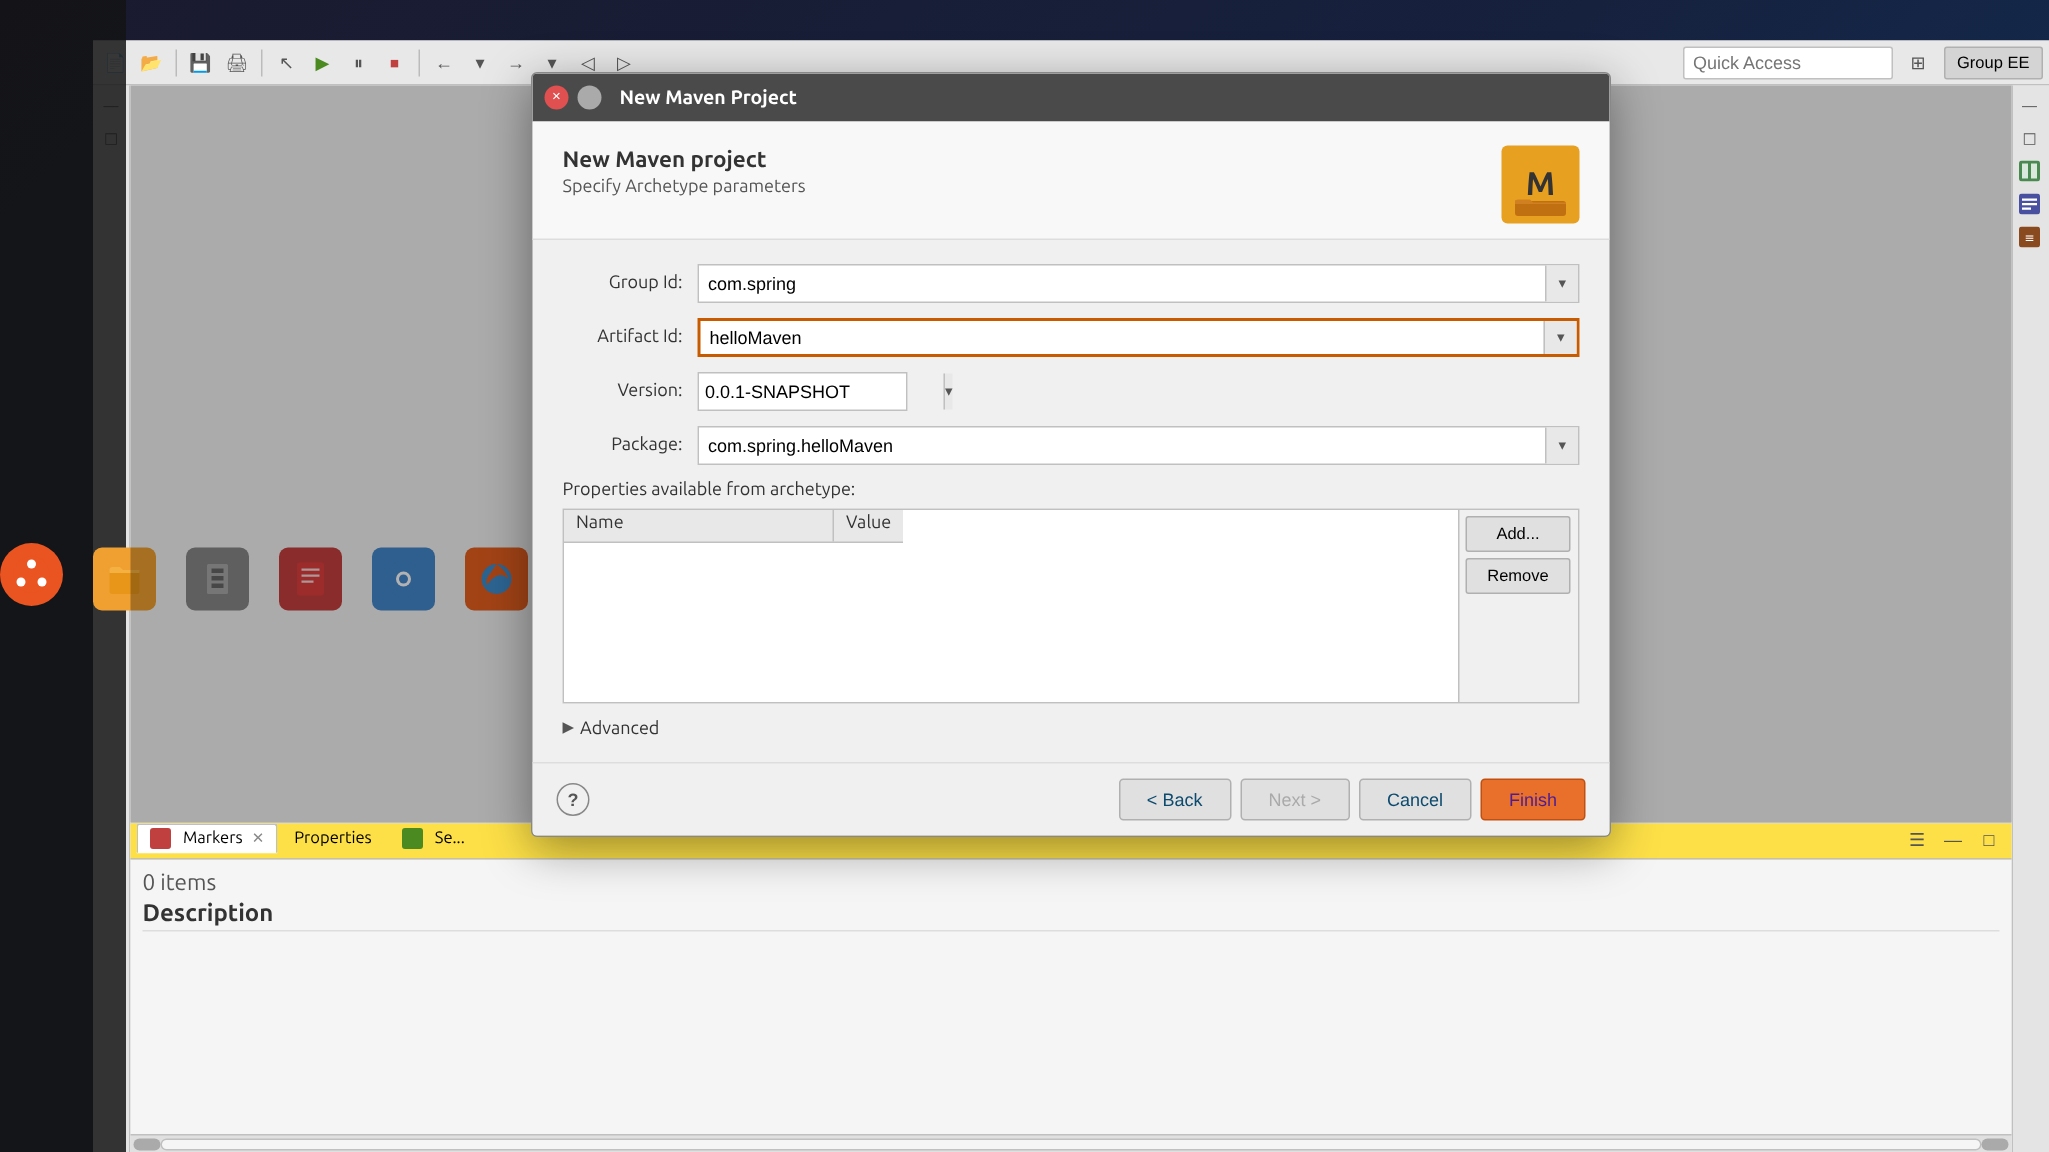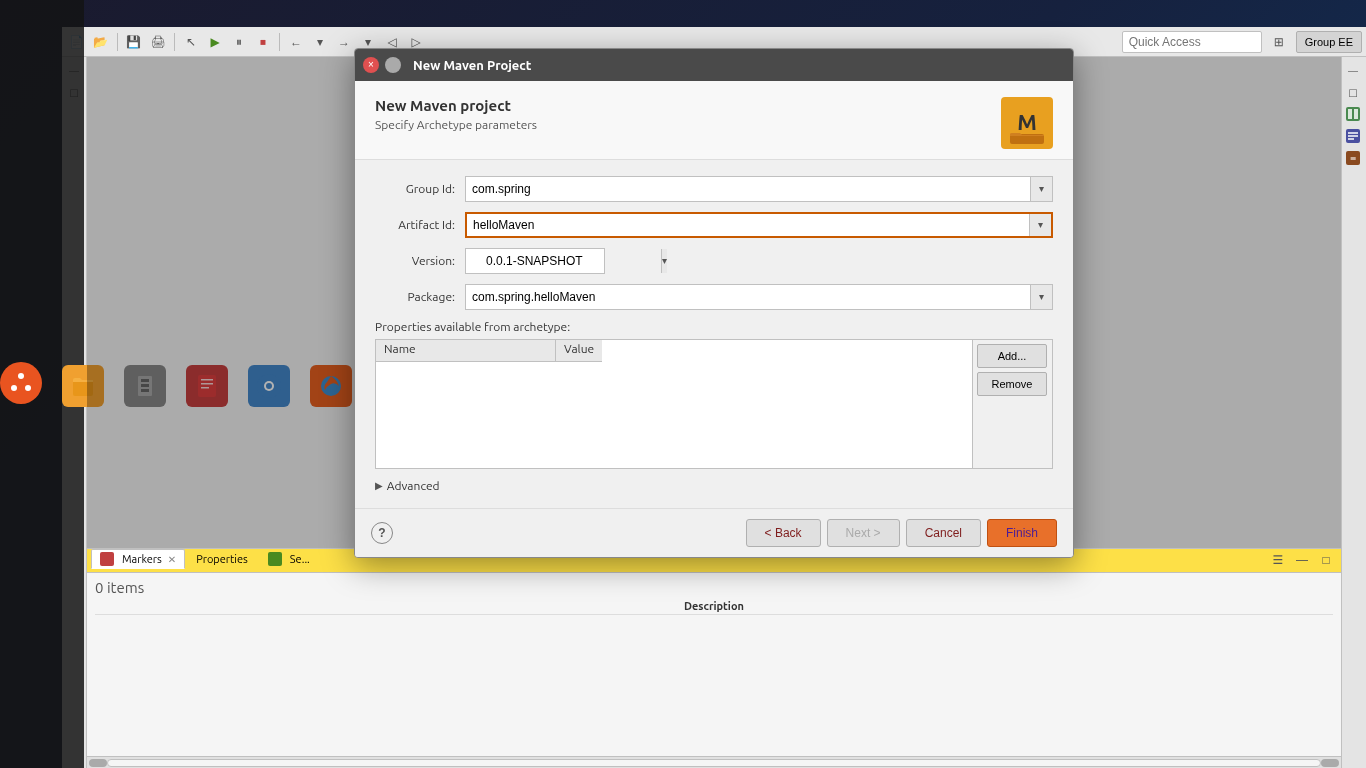--- a/index.html
+++ b/index.html
@@ -406,7 +406,7 @@
       border: none;
       outline: none;
       font-size: 12px;
-      padding: 0 20px;
+      padding: 0 4px;
       background: transparent;
     }
 

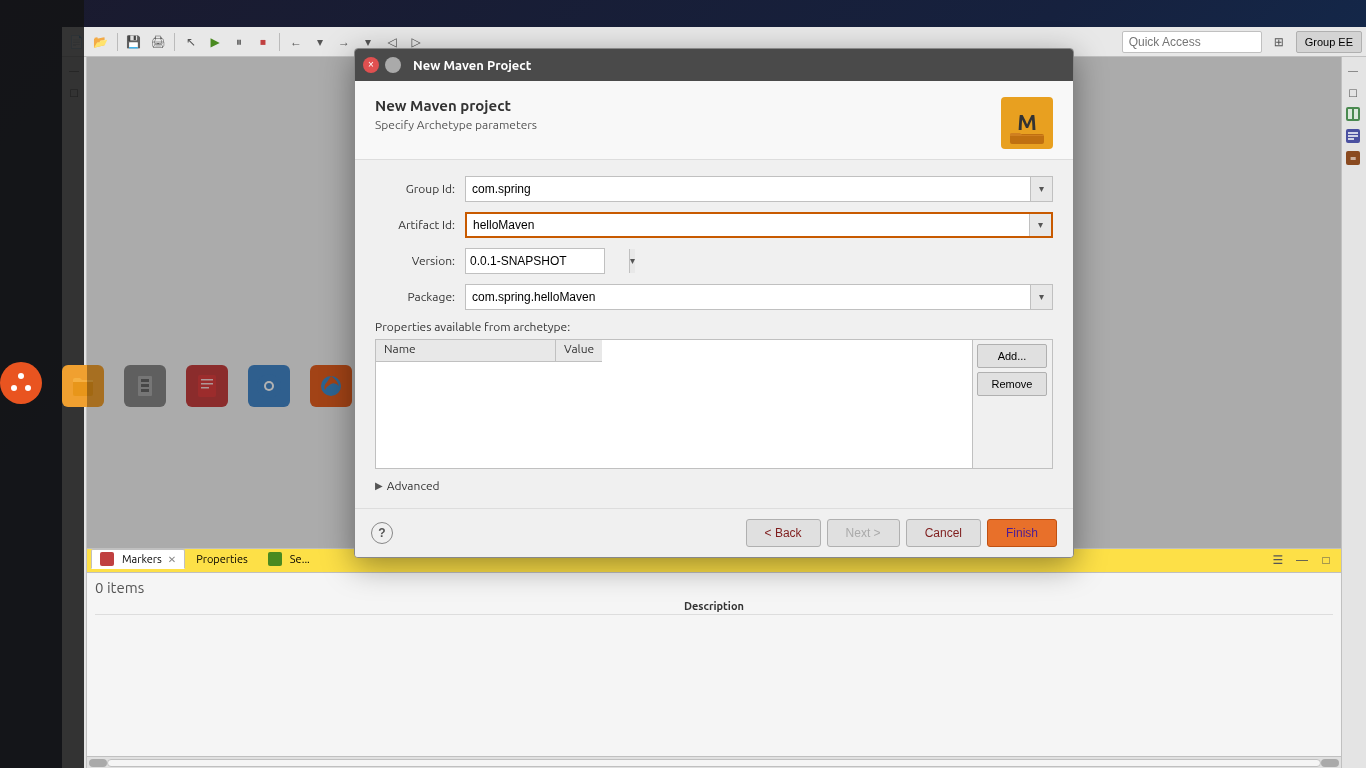--- a/index.html
+++ b/index.html
@@ -529,7 +529,7 @@
       background: #e0e0e0;
       border-radius: 3px;
       cursor: pointer;
-      color: #7f1d1d;
+      color: #0c4a6e;
     }
 
     .footer-btn.disabled {

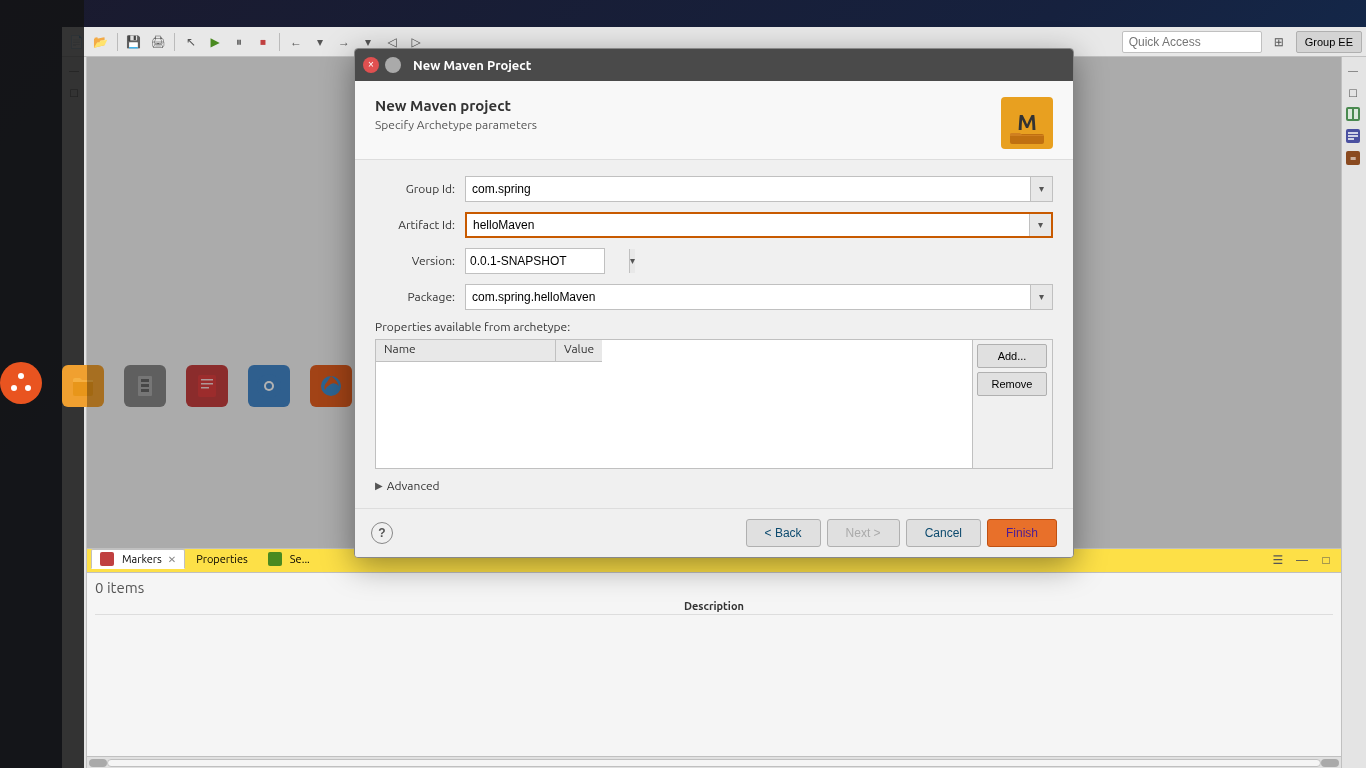--- a/index.html
+++ b/index.html
@@ -226,10 +226,9 @@
       display: flex;
       border-bottom: 1px solid #ddd;
       padding: 2px 0;
-      font-size: 11px;
+      font-size: 16px;
       color: #333;
       font-weight: bold;
-      justify-content: center;
     }
 
     

